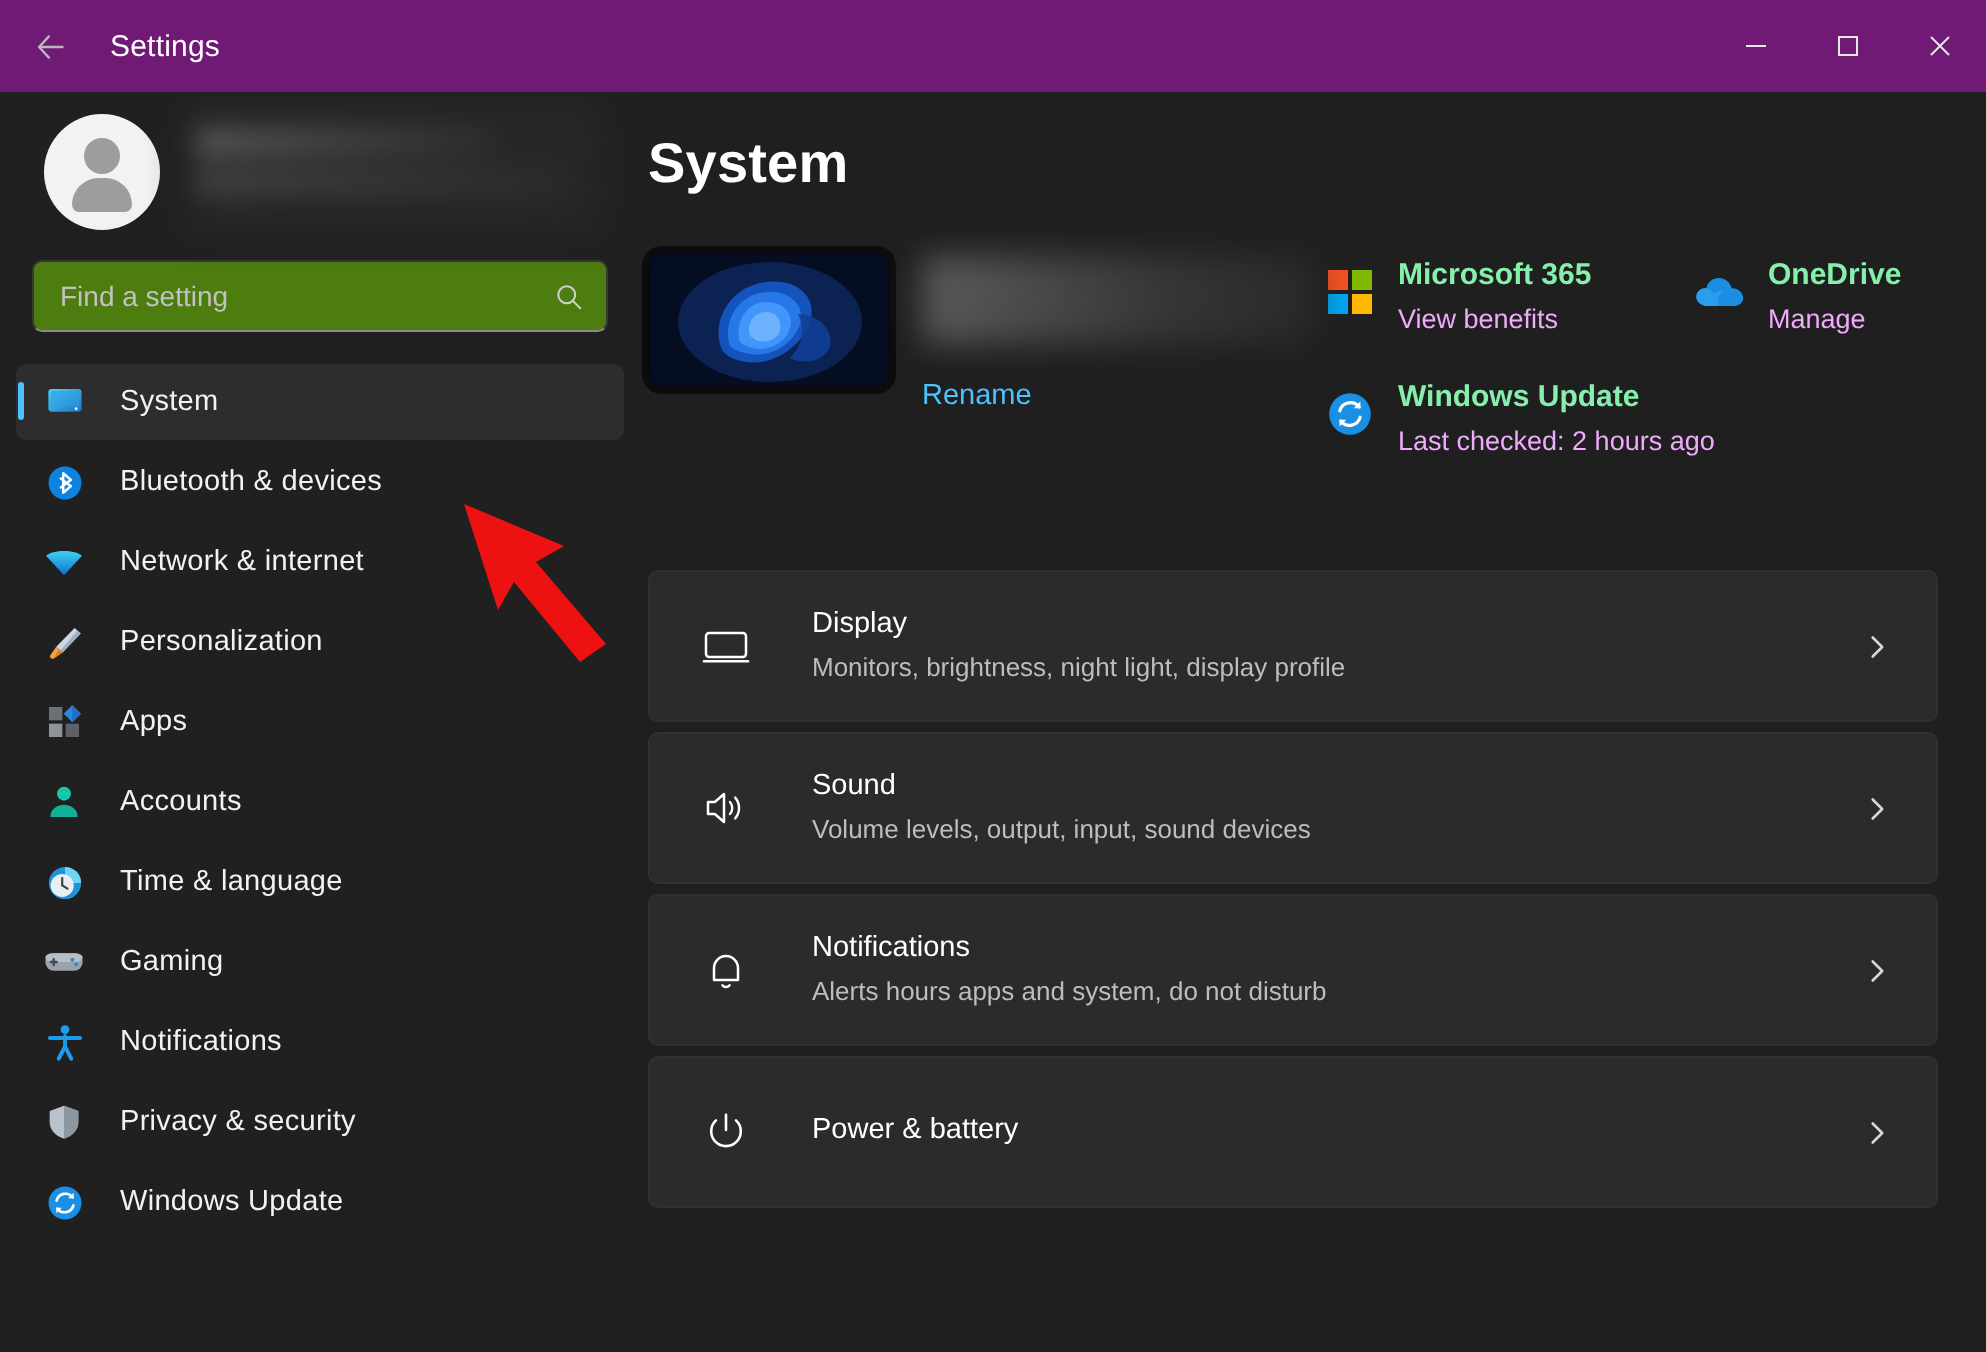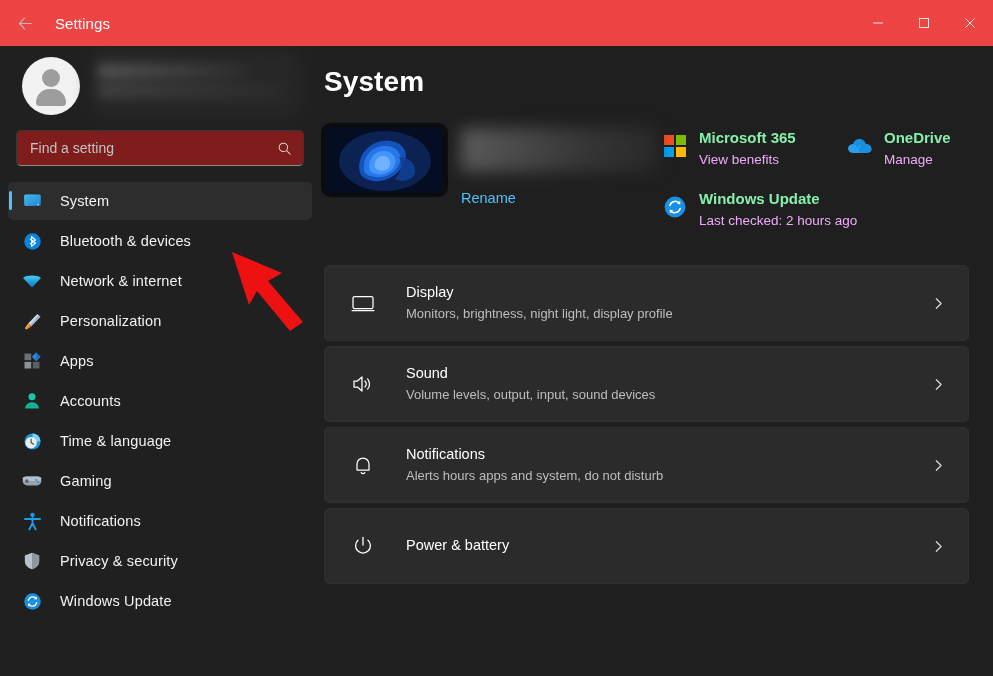--- a/index.html
+++ b/index.html
@@ -16,7 +16,7 @@
   .titlebar {
     height: 46px; flex: 0 0 46px;
     display: flex; align-items: center;
-    background: #ef4444;
+    background: #701a75;
     position: relative; z-index: 5;
   }
   .back-btn {

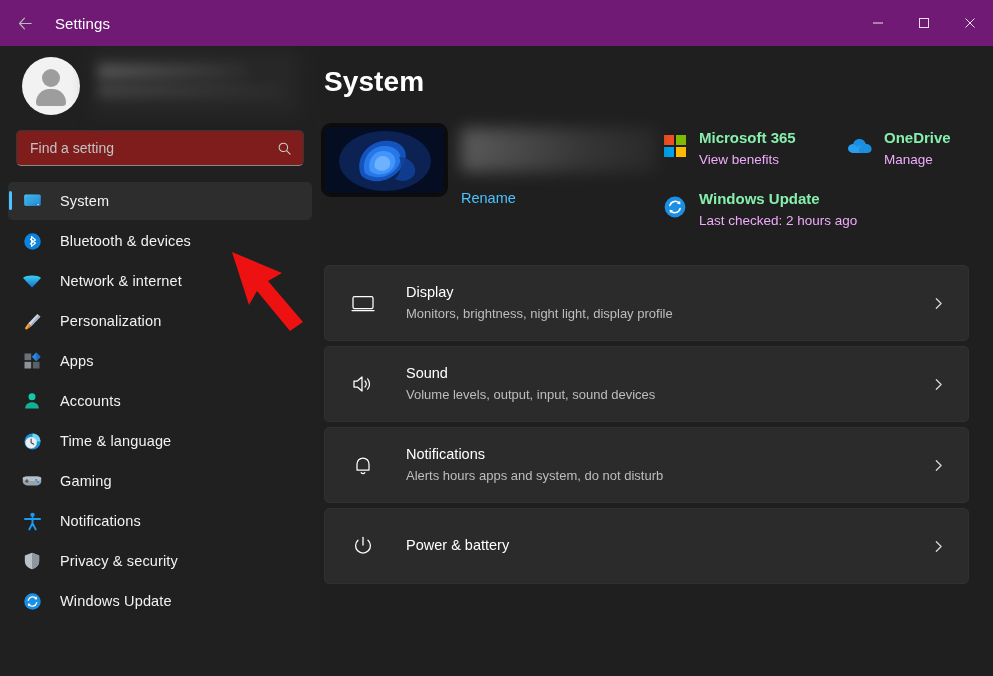--- a/index.html
+++ b/index.html
@@ -74,7 +74,7 @@
 
   .search-wrap { padding: 0 16px; margin-top: 8px; }
   .search-box {
-    height: 36px; background: #7f1d1d;
+    height: 36px; background: #4d7c0f;
     border: 1px solid #373737; border-bottom: 1px solid #8a8a8a;
     border-radius: 5px; display: flex; align-items: center;
     padding: 0 10px 0 13px; cursor: text;

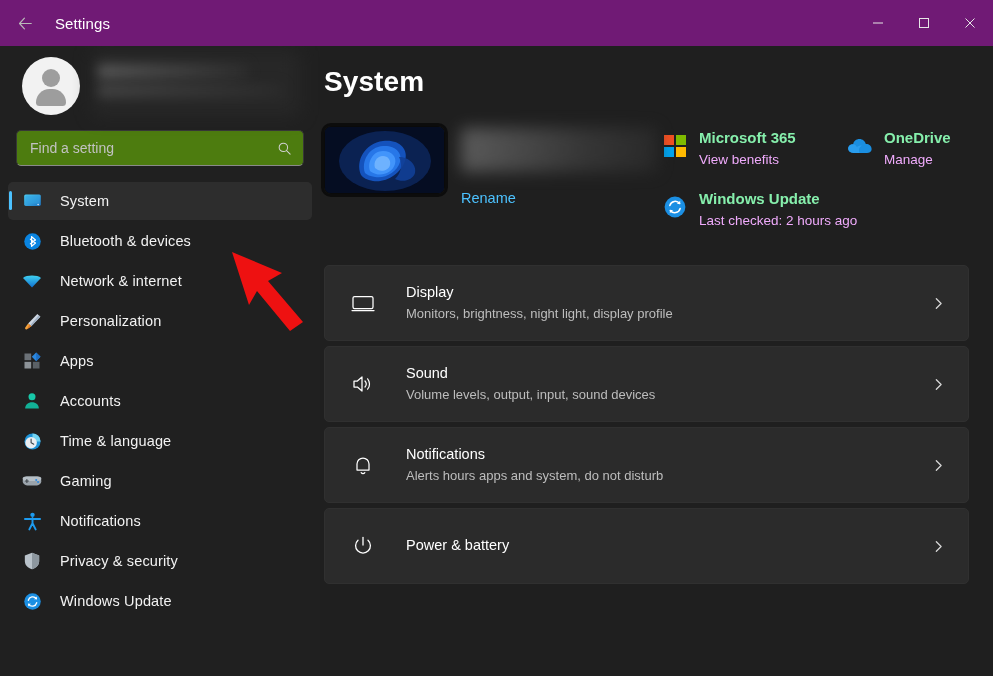--- a/index.html
+++ b/index.html
@@ -134,7 +134,7 @@
   .quick.upd .q-sub { max-width: 174px; }
 
   
-  .cards { margin-top: 34px; display: flex; flex-direction: column; gap: 5px; }
+  .cards { margin-top: 54px; display: flex; flex-direction: column; gap: 5px; }
   .card {
     height: 76px; background: #2b2b2b; border: 1px solid #303030;
     border-radius: 5px; display: flex; align-items: center;

